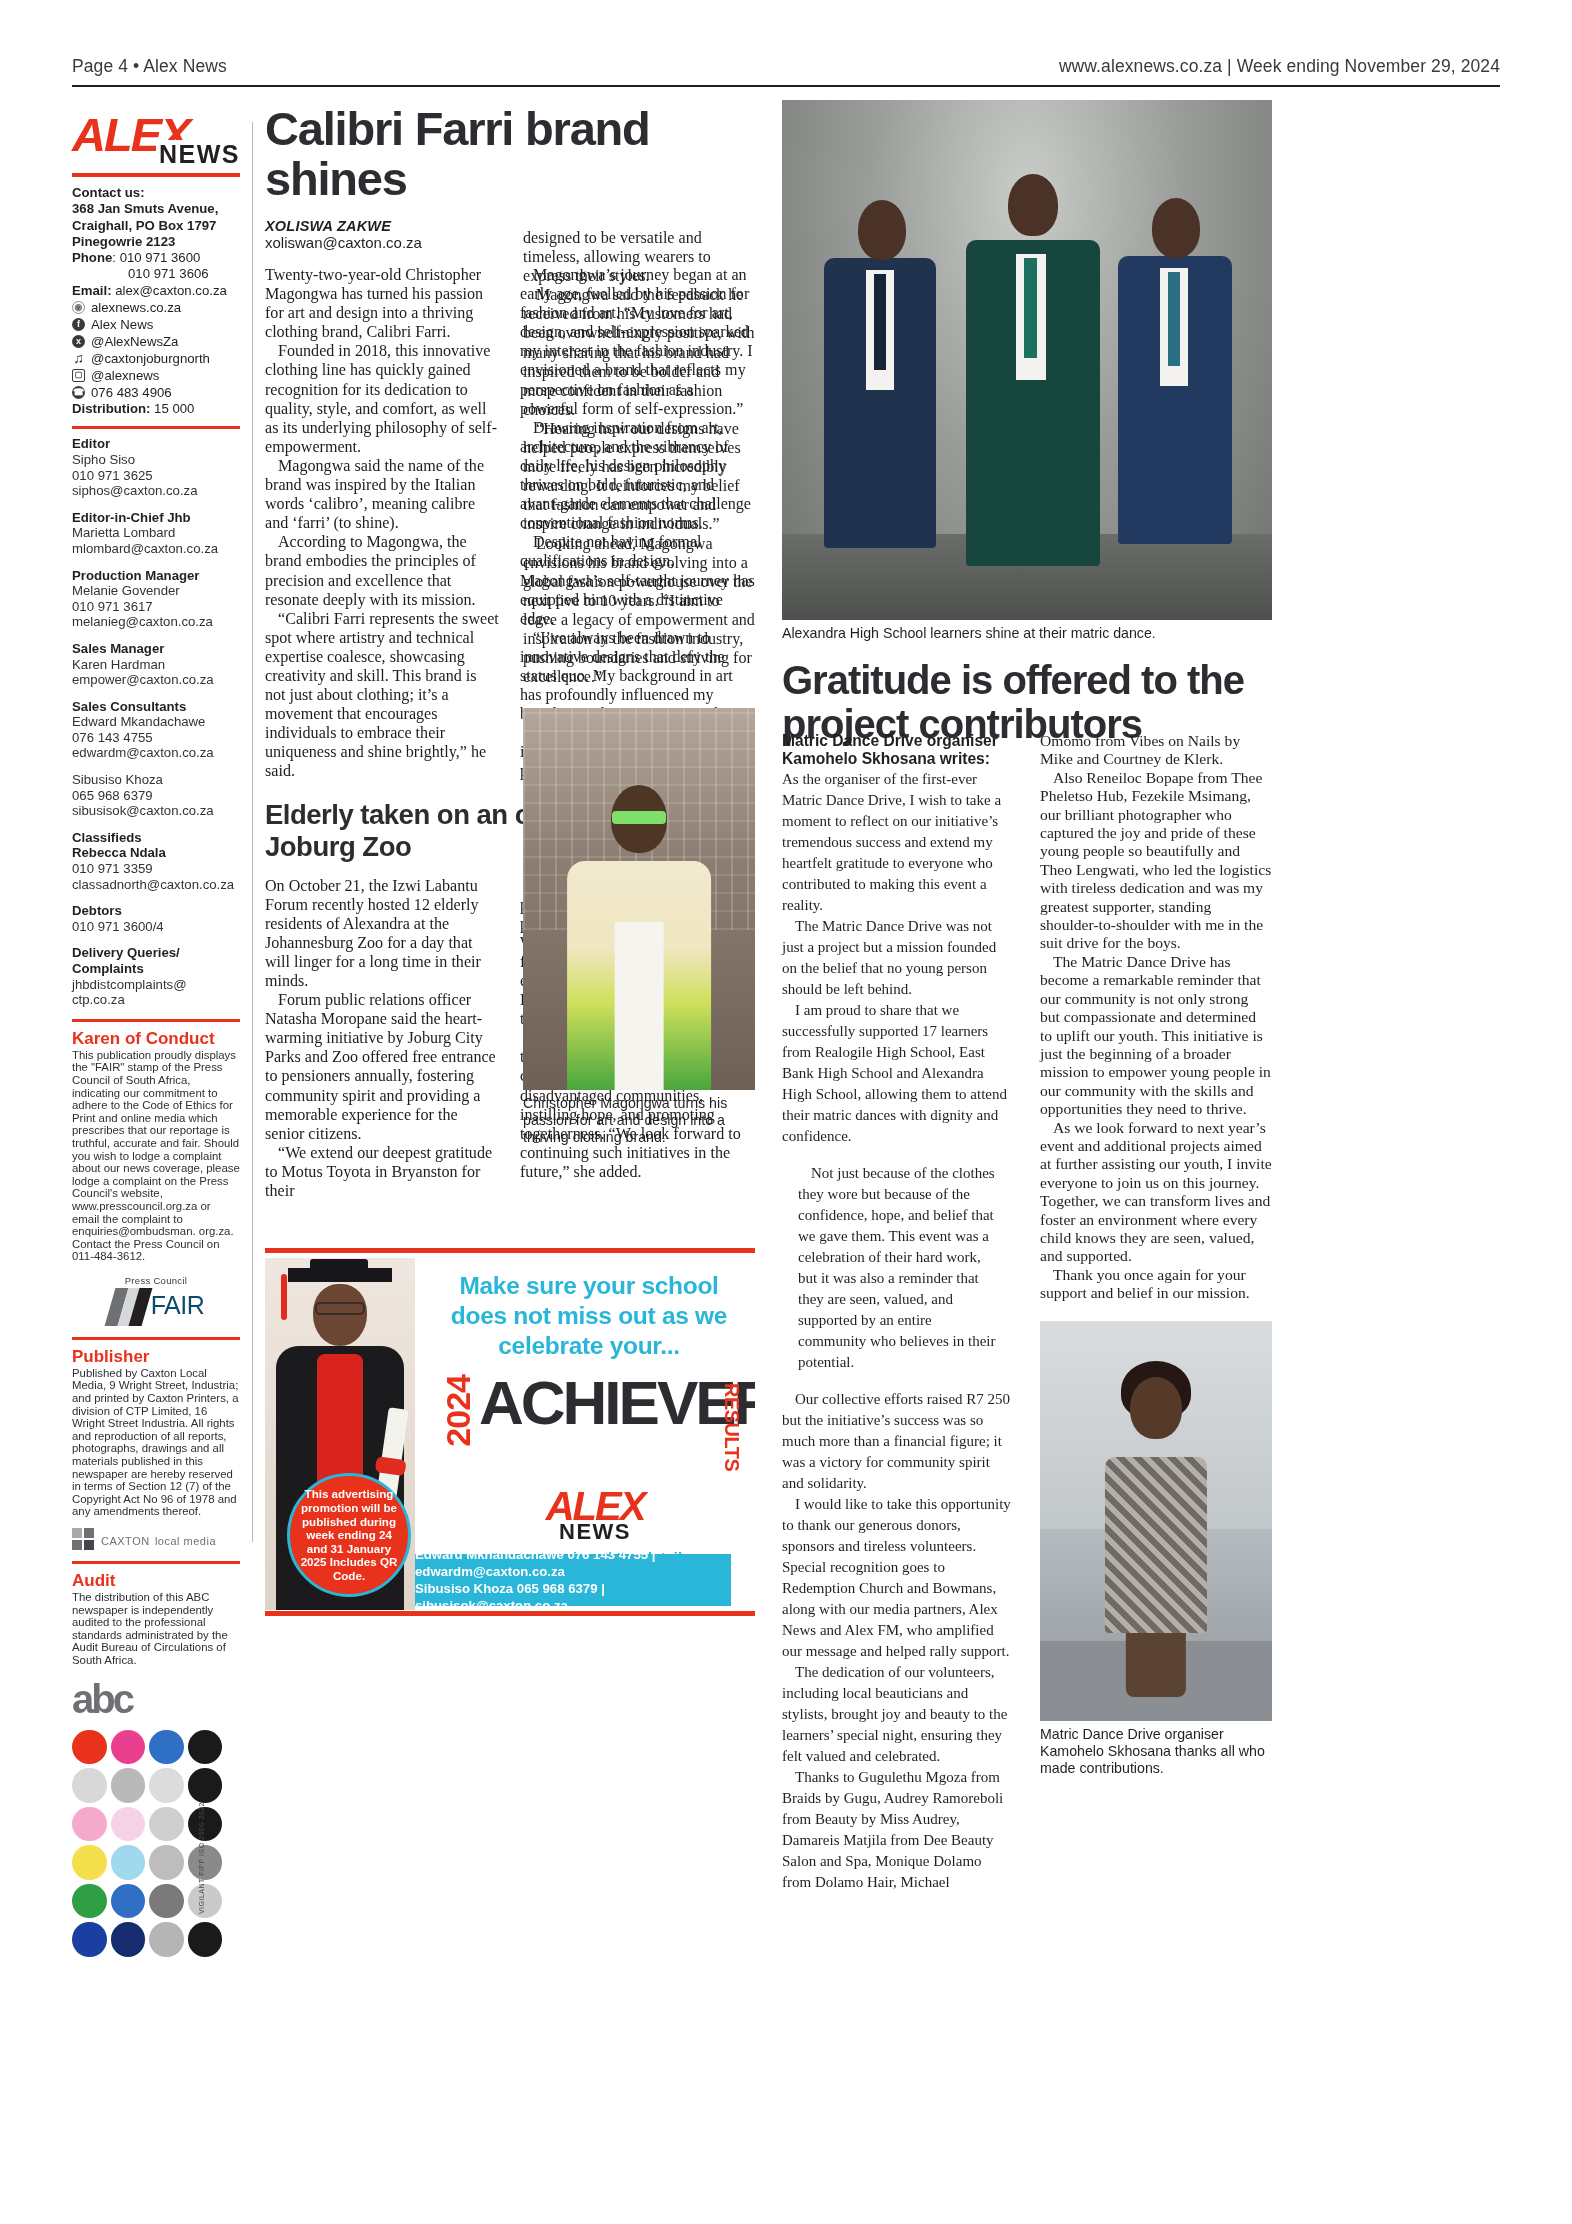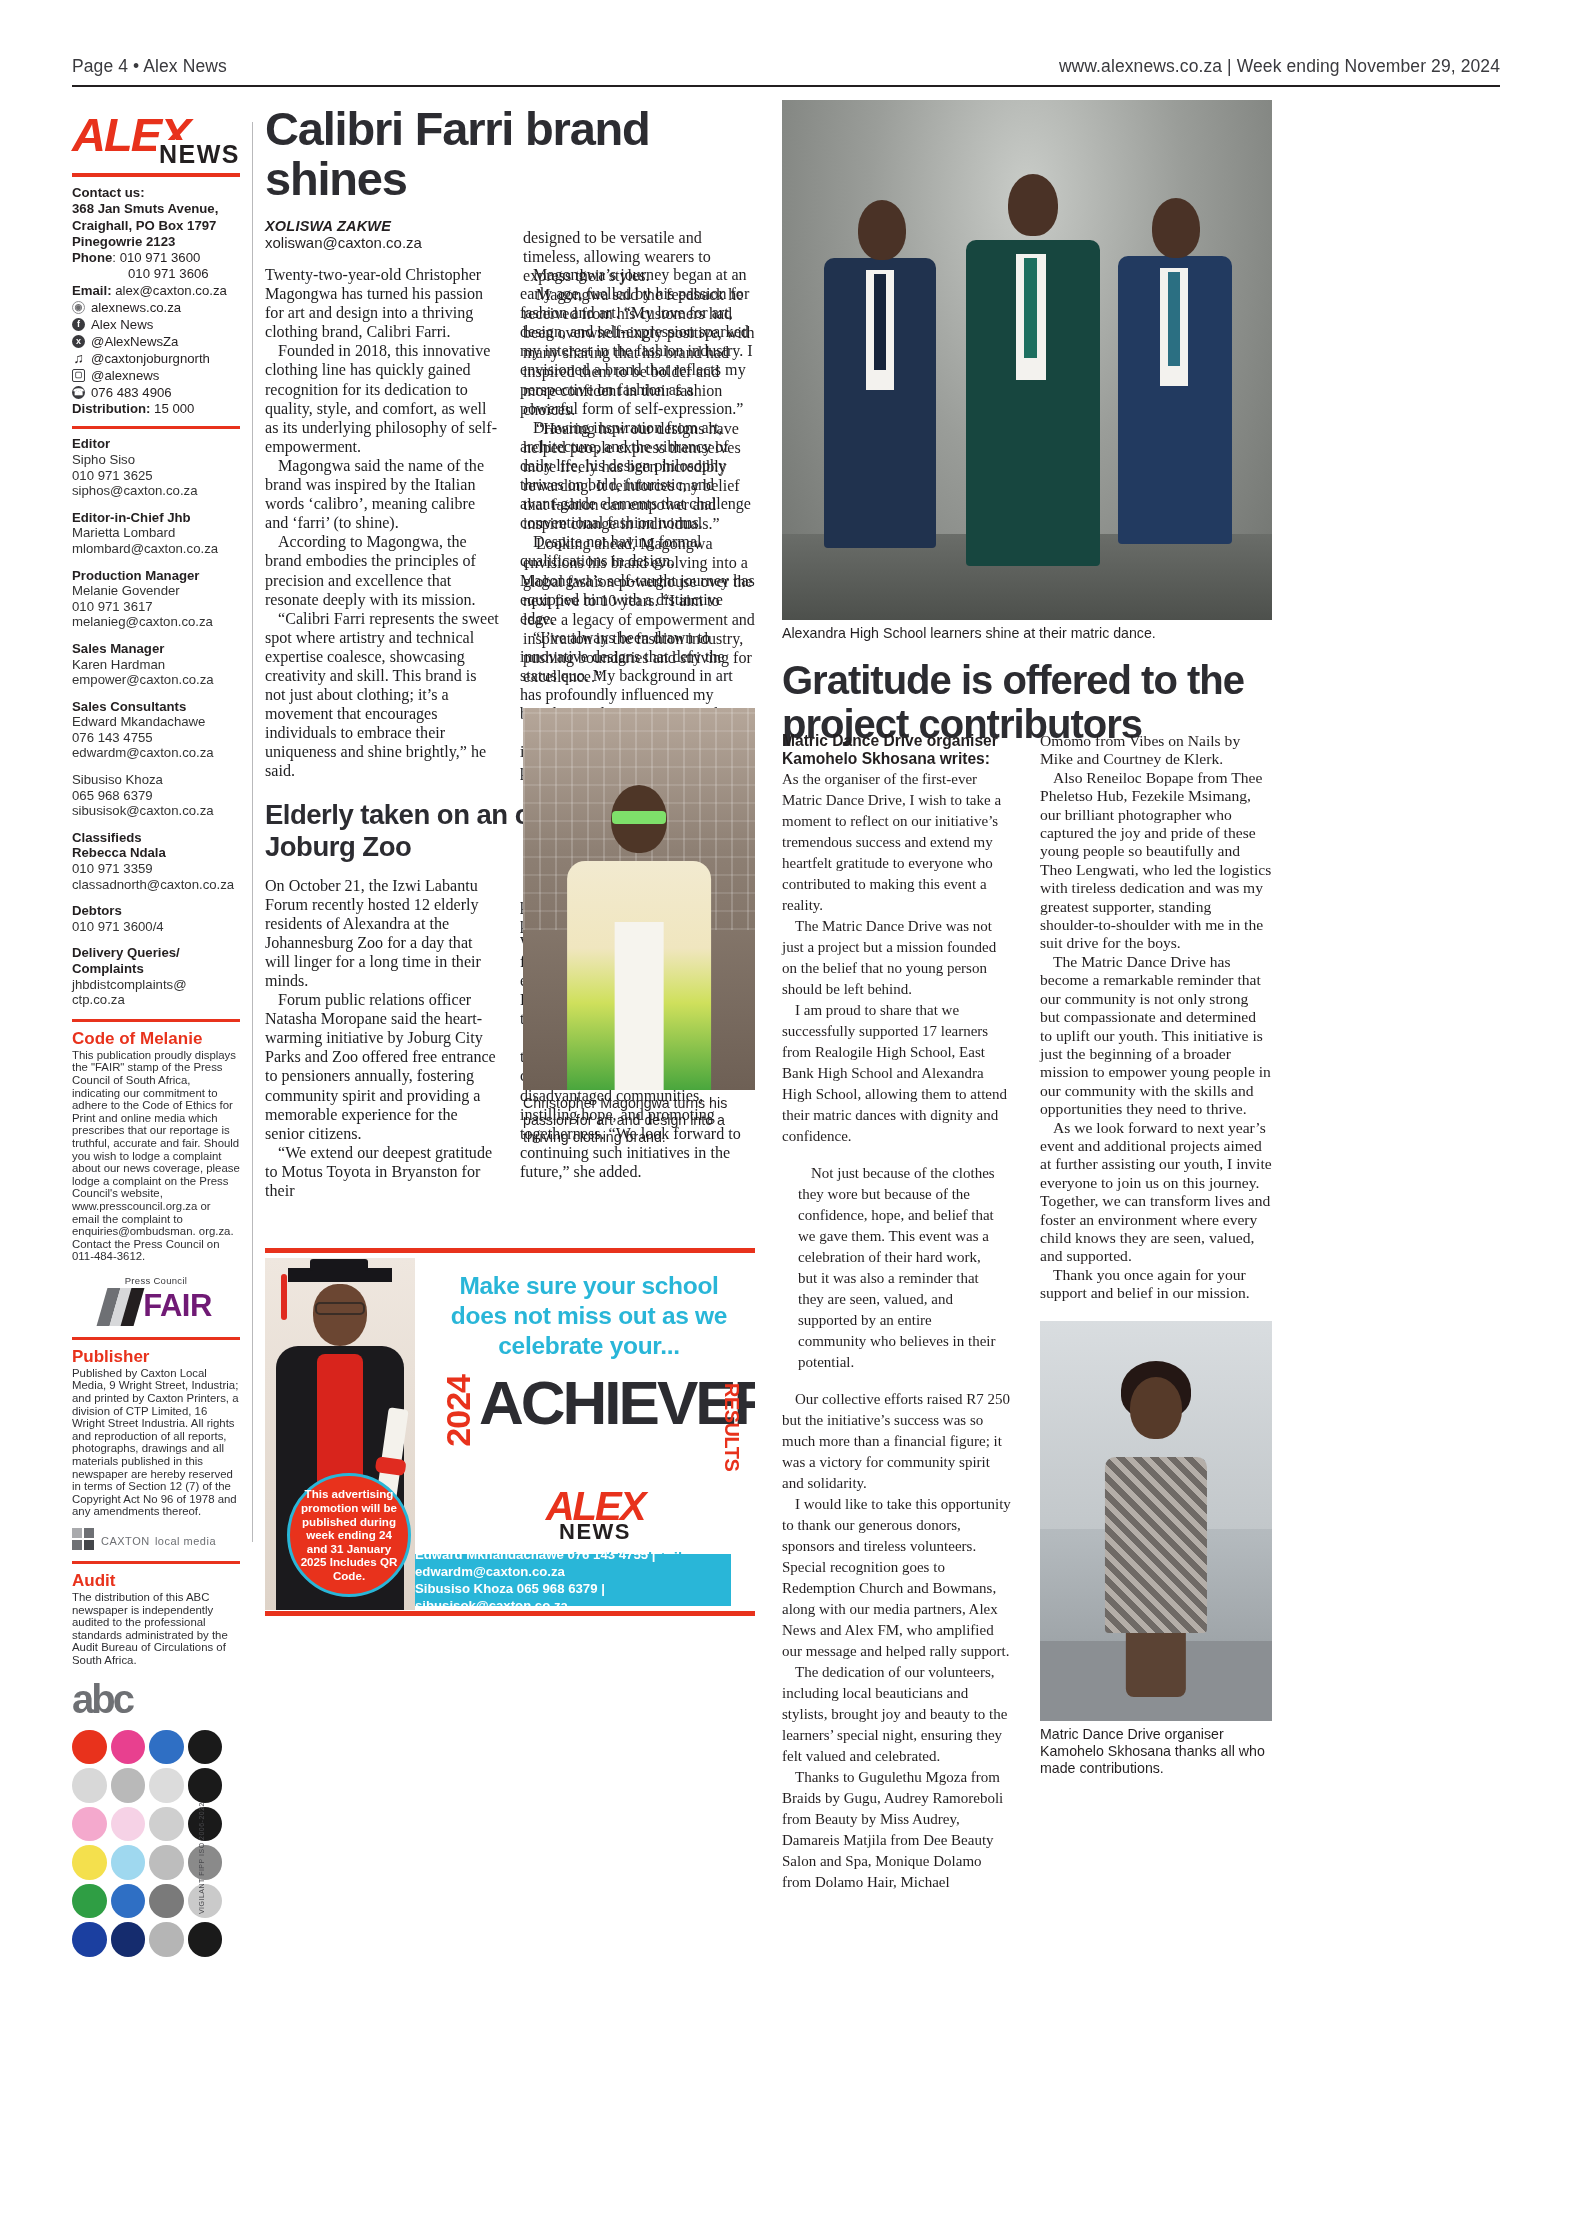--- a/index.html
+++ b/index.html
@@ -316,7 +316,7 @@
       </div>
 
       <div class="redrule"></div>
-      <div class="sec-title">Code of Melanie</div>
+      <div class="sec-title">Karen of Conduct</div>
       <div class="fine">This publication proudly displays the "FAIR" stamp of the Press Council of South Africa, indicating our commitment to adhere to the Code of Ethics for Print and online media which prescribes that our reportage is truthful, accurate and fair. Should you wish to lodge a complaint about our news coverage, please lodge a complaint on the Press Council's website, www.presscouncil.org.za or email the complaint to enquiries@ombudsman. org.za. Contact the Press Council on 011-484-3612.</div>
 
       <div class="fairmark">

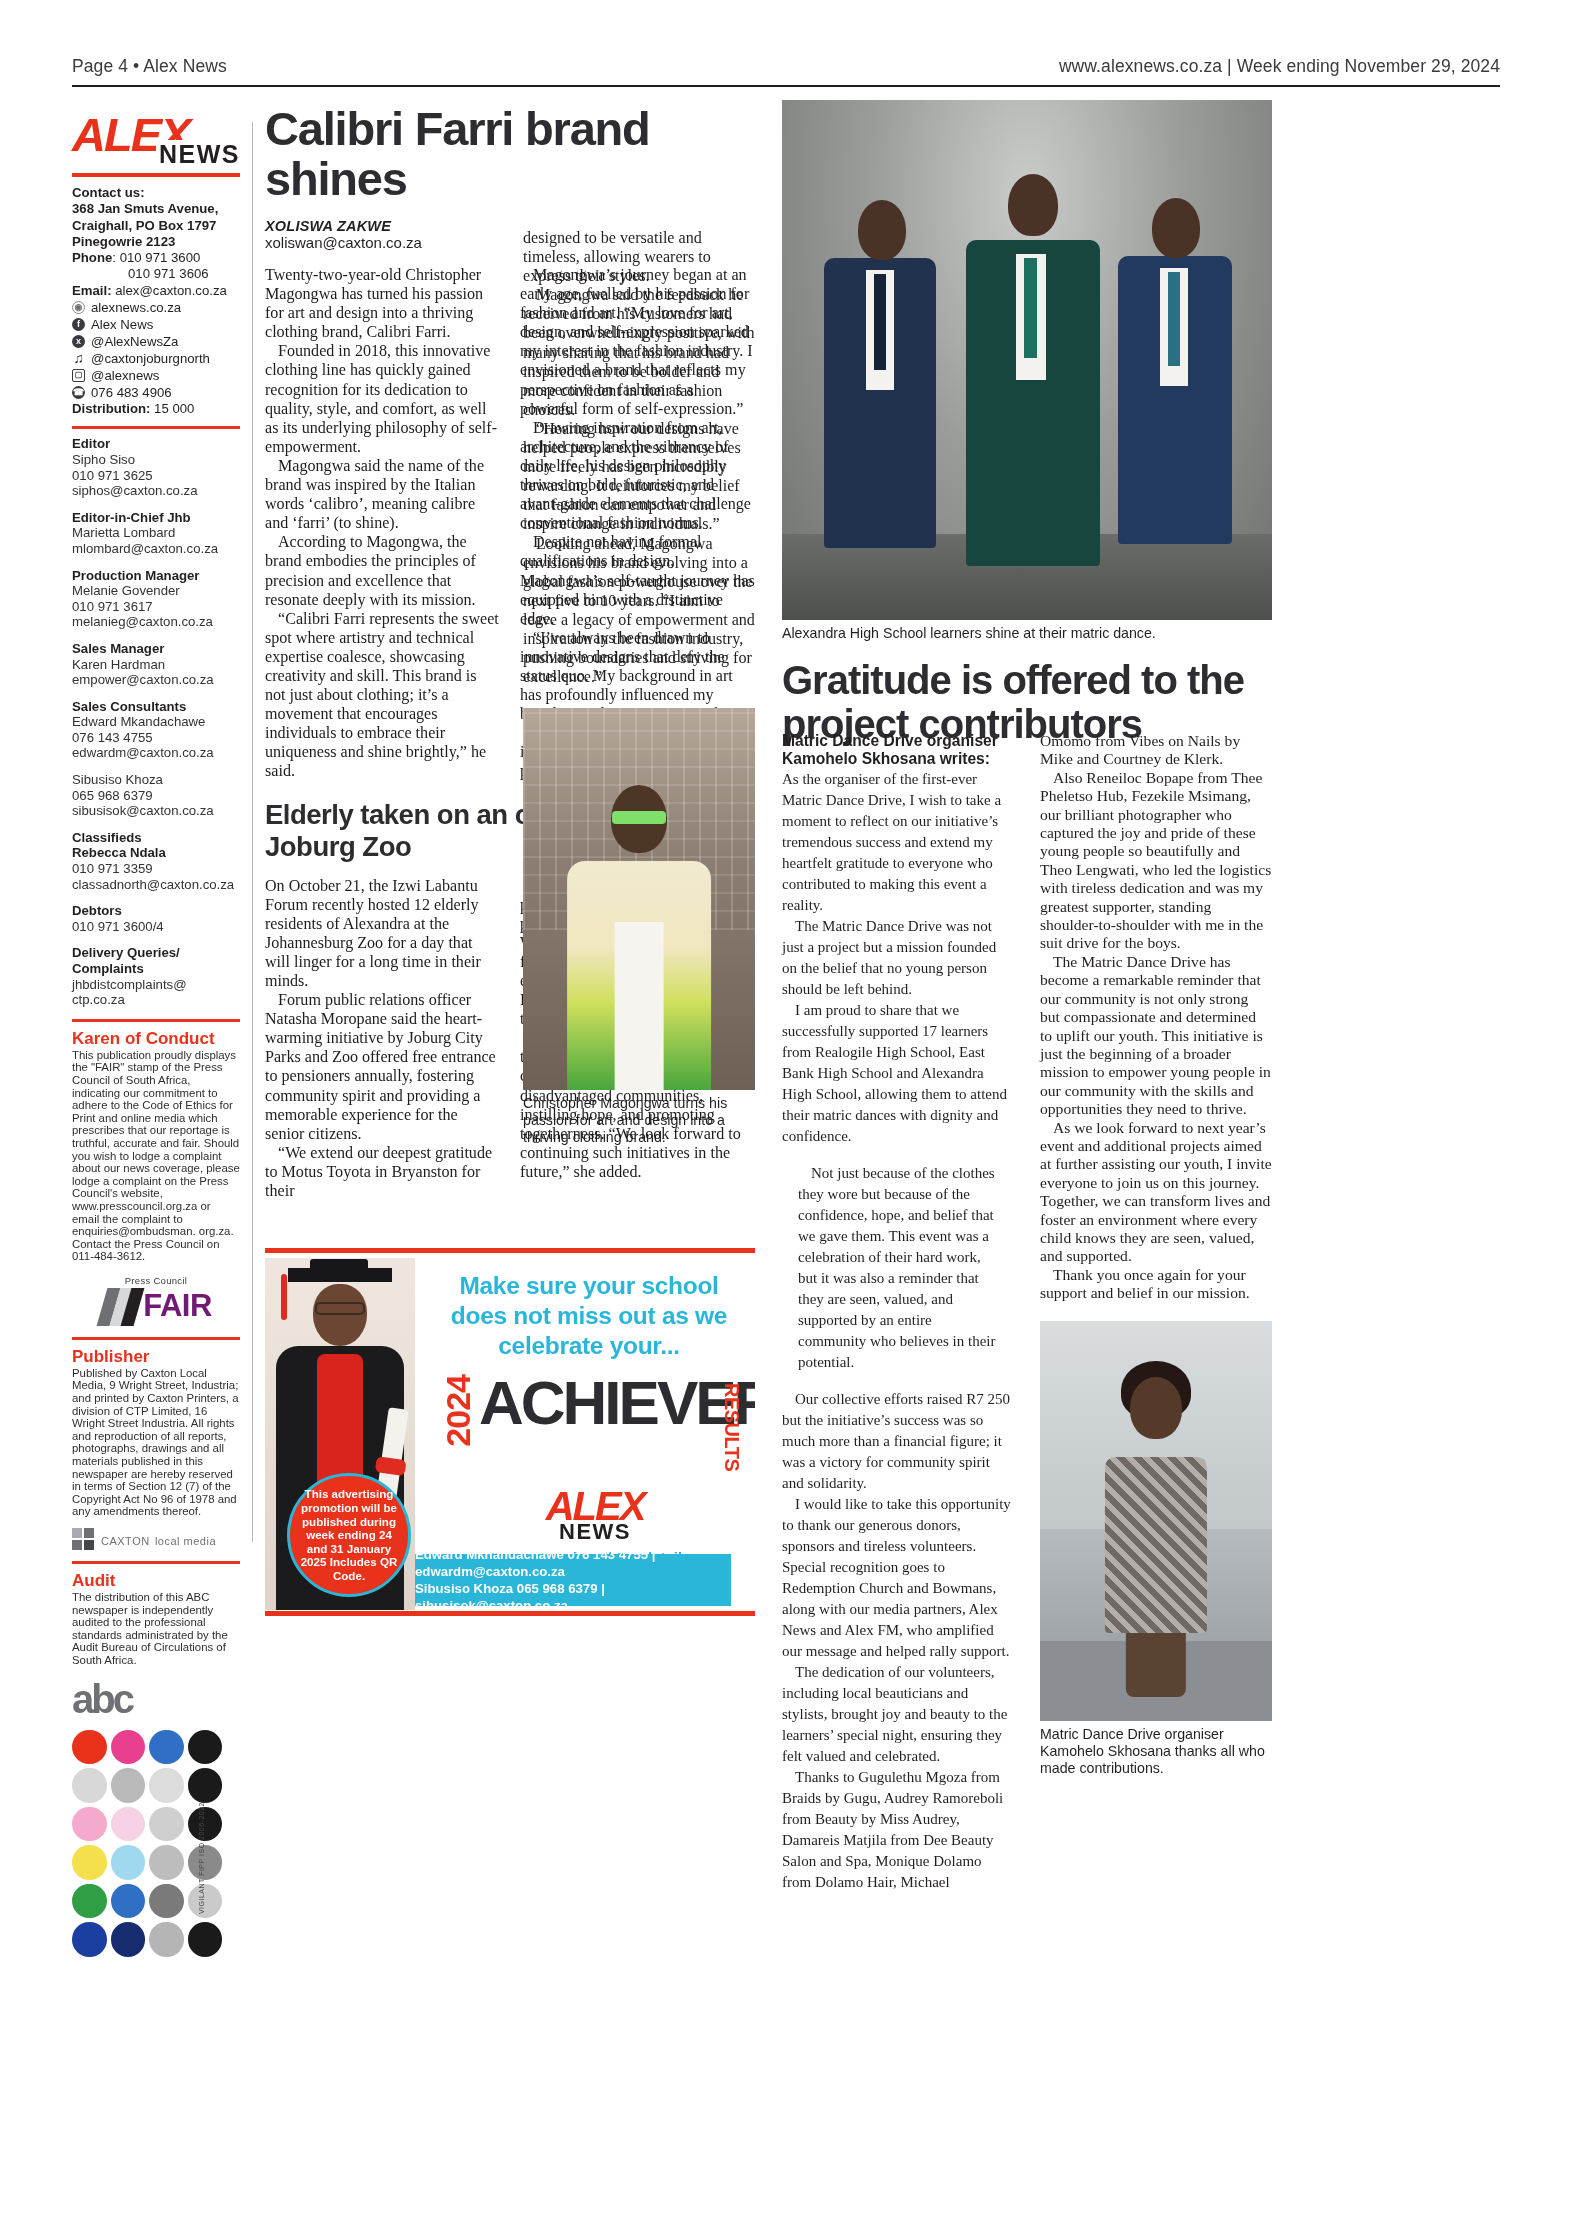--- a/index.html
+++ b/index.html
@@ -75,7 +75,7 @@
   .fm-glyph i.a { left:2px; top:4px; width:13px; height:38px; transform:skewX(-16deg); background:#6e7074;}
   .fm-glyph i.b { left:15px; top:4px; width:13px; height:38px; transform:skewX(-16deg); background:#d7d8da;}
   .fm-glyph i.c { left:26px; top:4px; width:13px; height:38px; transform:skewX(-16deg); background:#231f20;}
-  .fm-text { font-size:31px; font-weight:bold; letter-spacing:-.5px; color:#701a75; }
+  .fm-text { font-size:25px; font-weight:normal; letter-spacing:-.5px; color:#0c4a6e; }
   .fm-cap { font-size:9.5px; letter-spacing:.3px; color:#3a3a3e; margin-bottom:-2px;}
 
   .caxton { display:flex; align-items:center; gap:5px; margin:10px 0 4px;}

